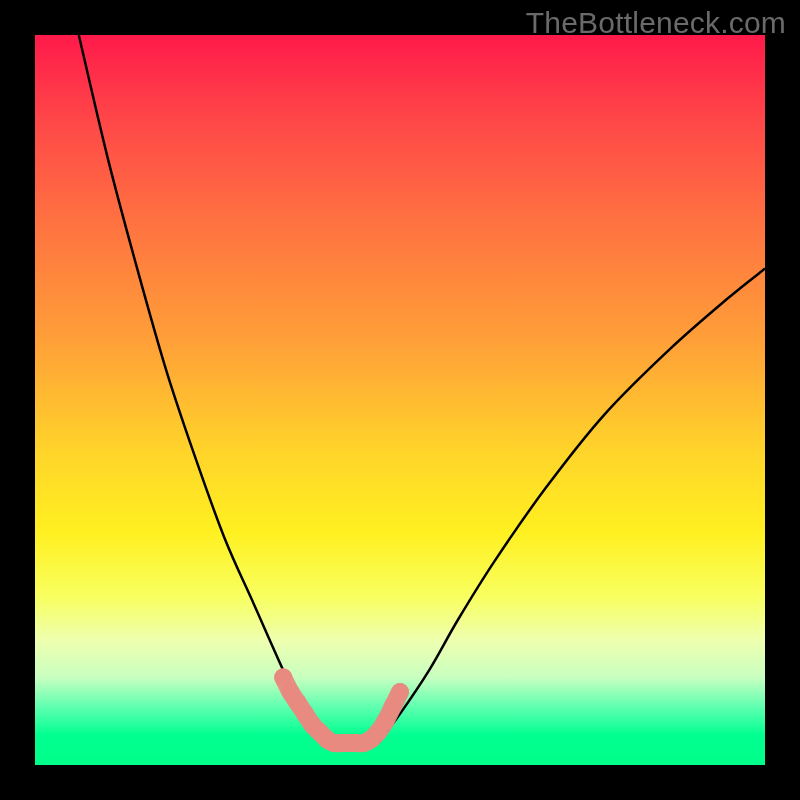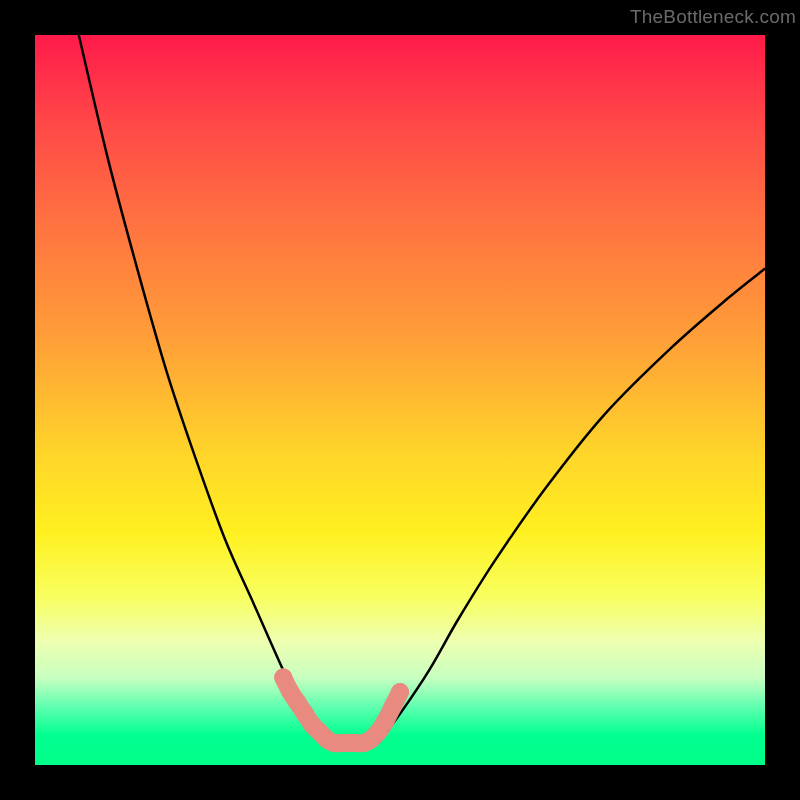--- a/index.html
+++ b/index.html
@@ -14,9 +14,9 @@
   .watermark {
     position: absolute;
     top: 6px;
-    right: 4px;
+    right: 14px;
     color: #6a6a6a;
-    font-size: 19px;
+    font-size: 30px;
     font-weight: 500;
     letter-spacing: 0.2px;
     z-index: 10;

